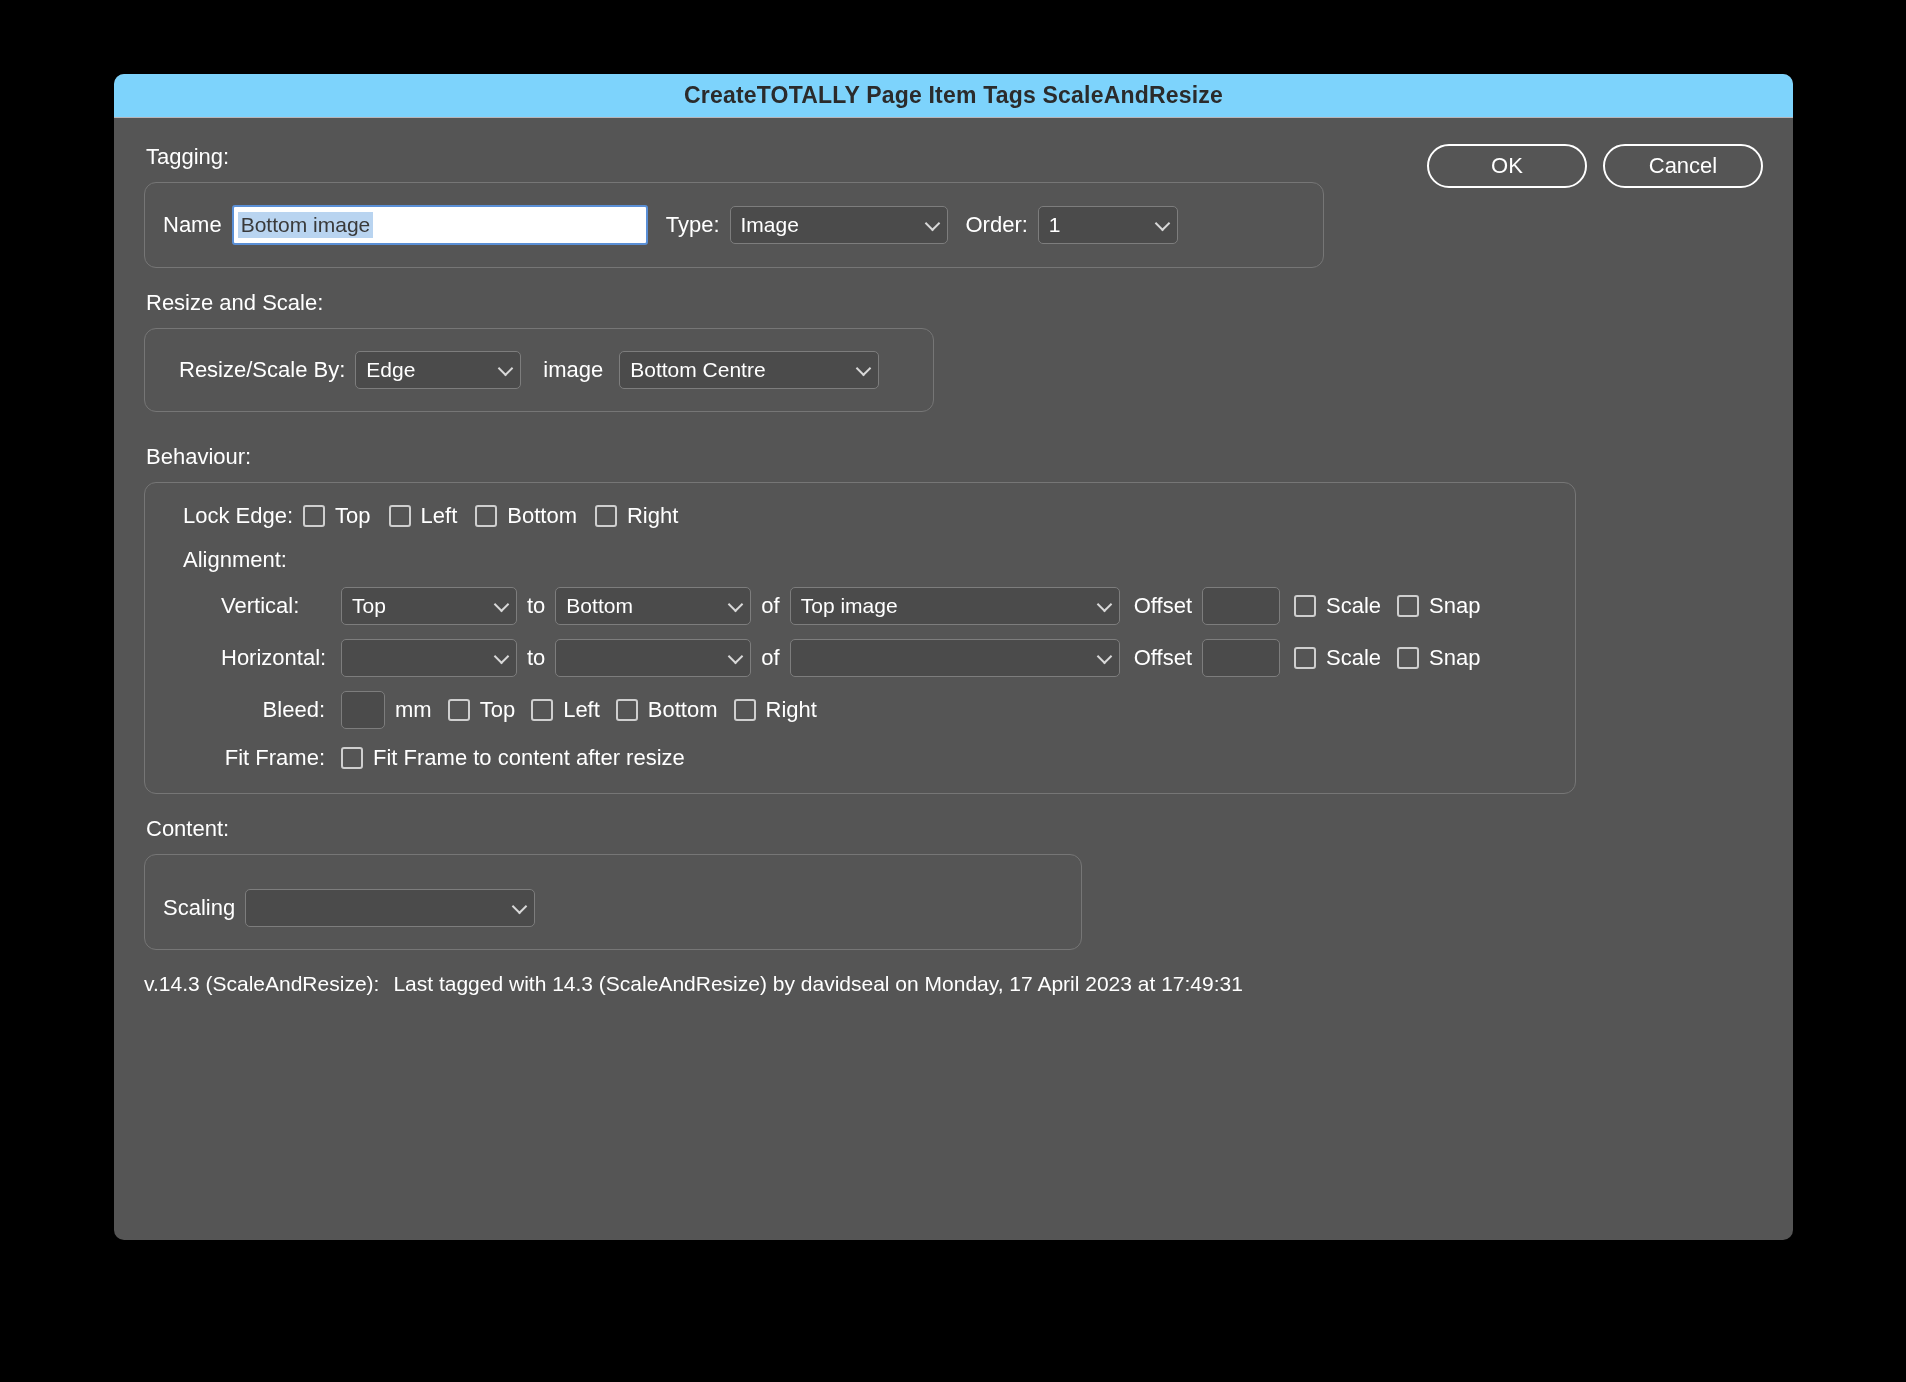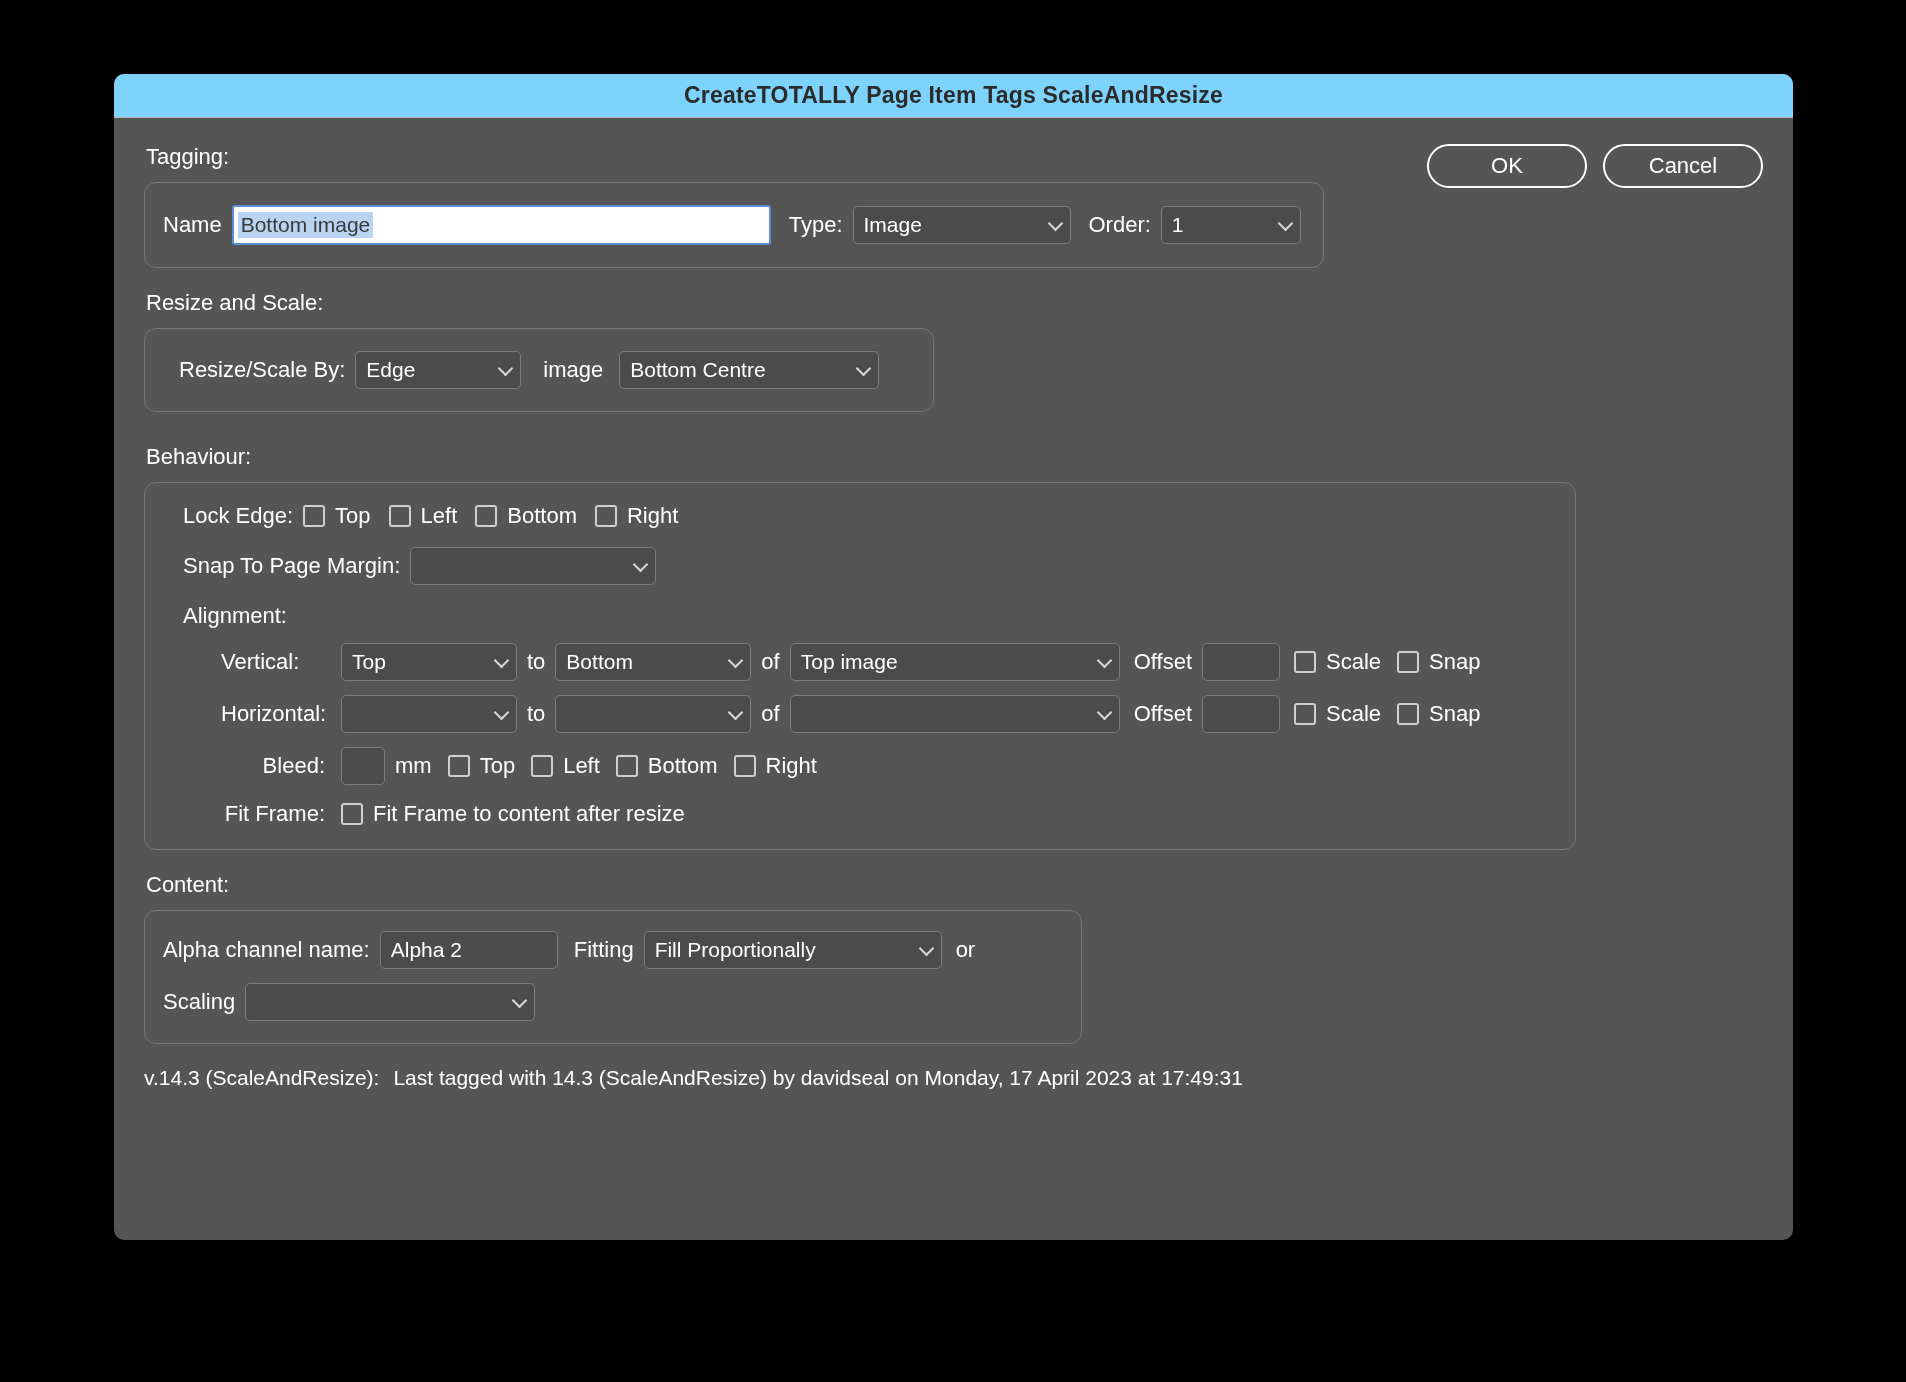--- a/index.html
+++ b/index.html
@@ -162,7 +162,7 @@
     <div class="group" style="width:1180px; padding:22px 18px;">
       <div class="row gap10">
         <span class="lbl">Name</span>
-        <div class="namefield" style="width:539px;">
+        <div class="namefield" style="width:416px;">
           <span class="val">Bottom image</span>
         </div>
         <span class="lbl" style="margin-left:8px;">Type:</span>

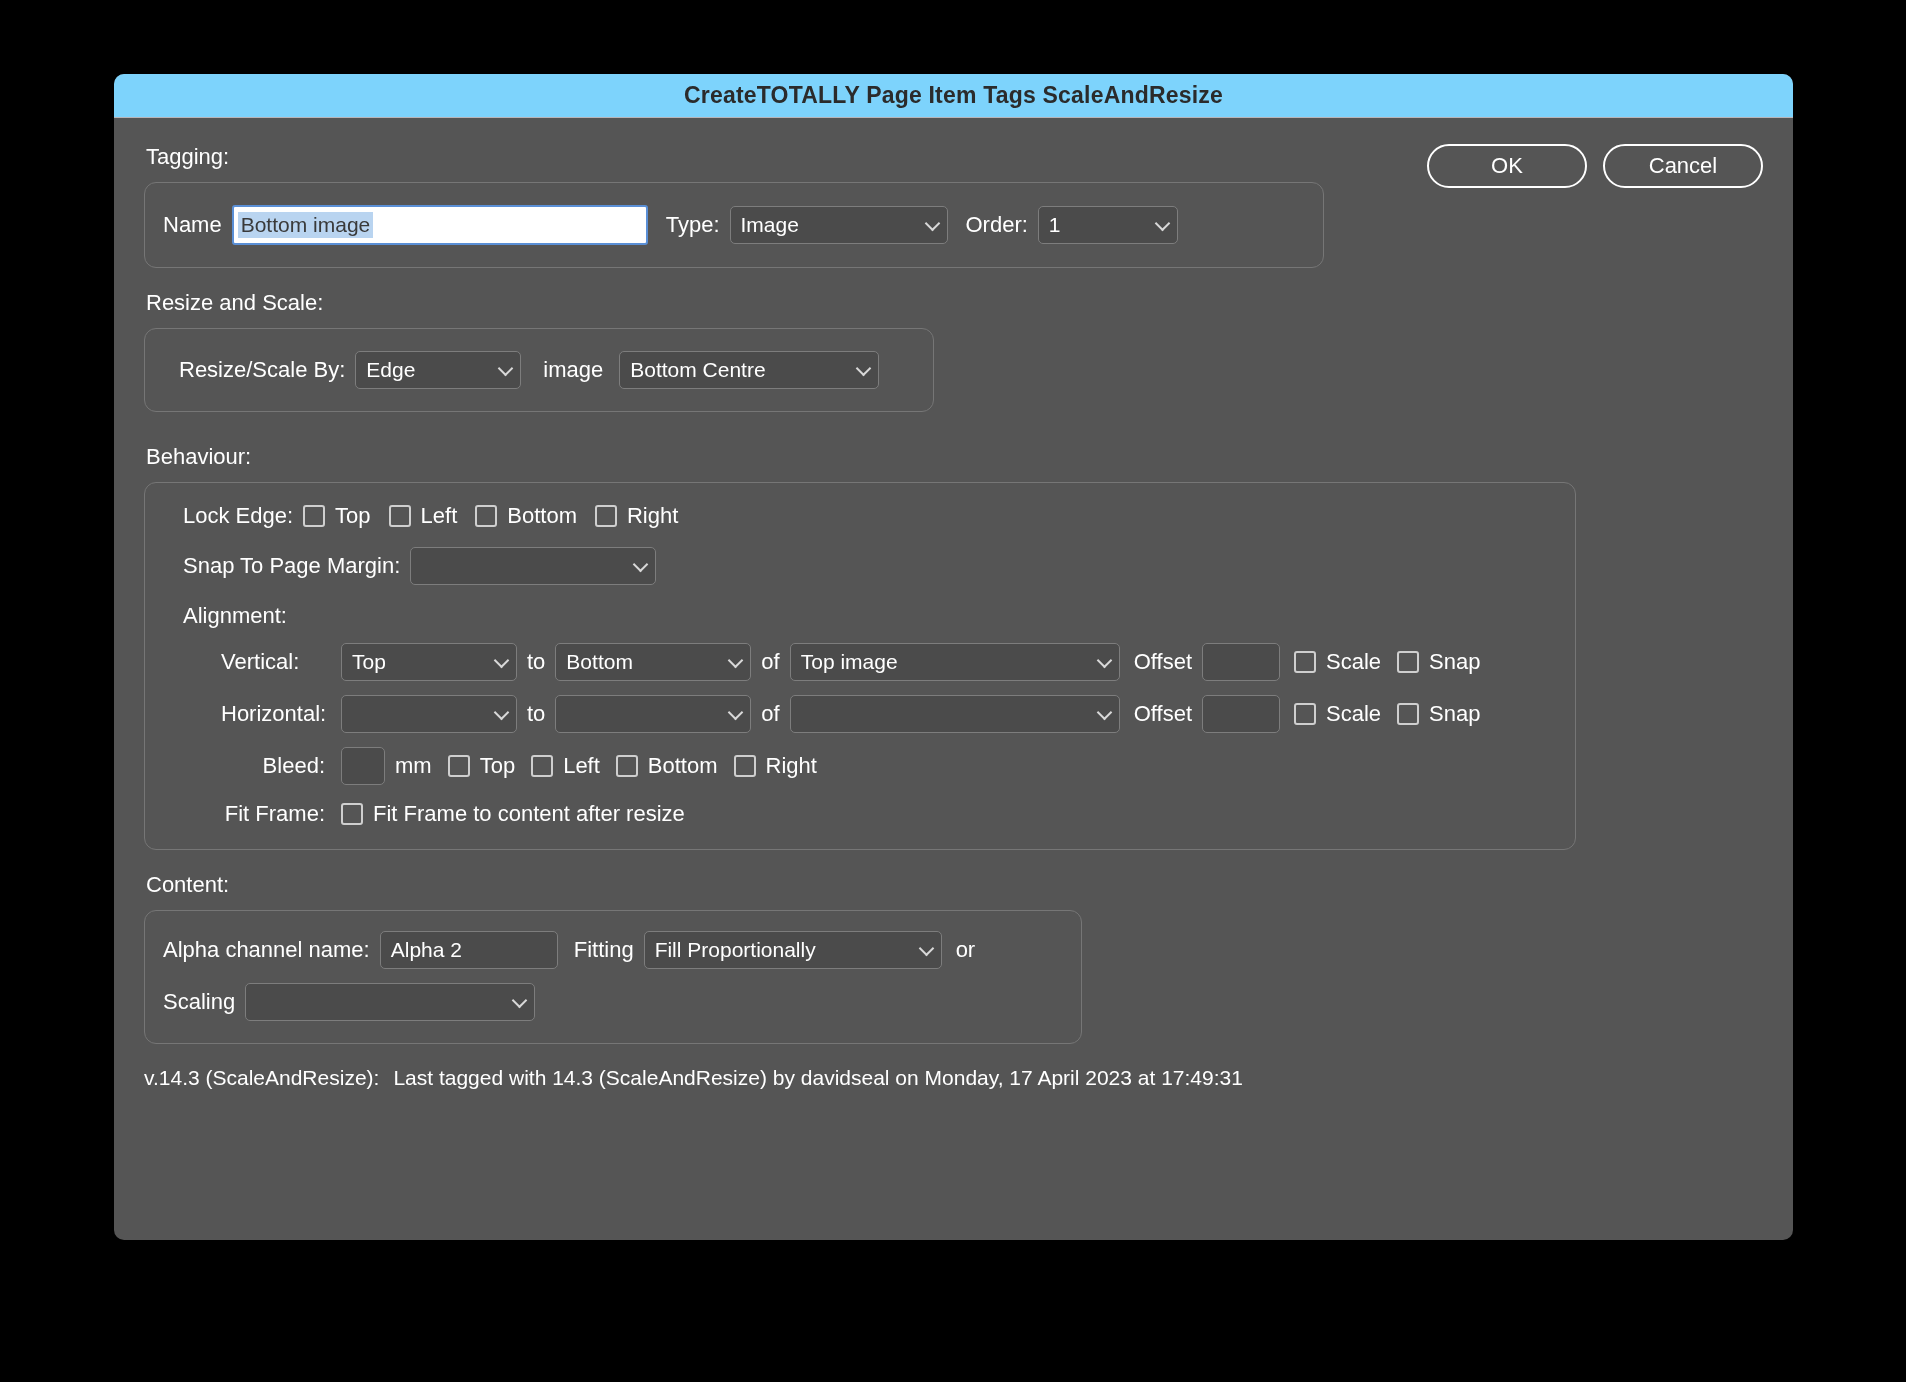--- a/index.html
+++ b/index.html
@@ -209,13 +209,6 @@
         <span class="lbl">Right</span>
       </div>
 
-      <div class="row gap10" style="margin-left:20px; margin-top:18px;">
-        <span class="lbl">Snap To Page Margin:</span>
-        <div class="select" style="width:246px;">
-          <span></span>
-          <span class="chev"></span>
-        </div>
-      </div>
 
       <div class="lbl" style="margin-left:20px; margin-top:18px;">Alignment:</div>
 

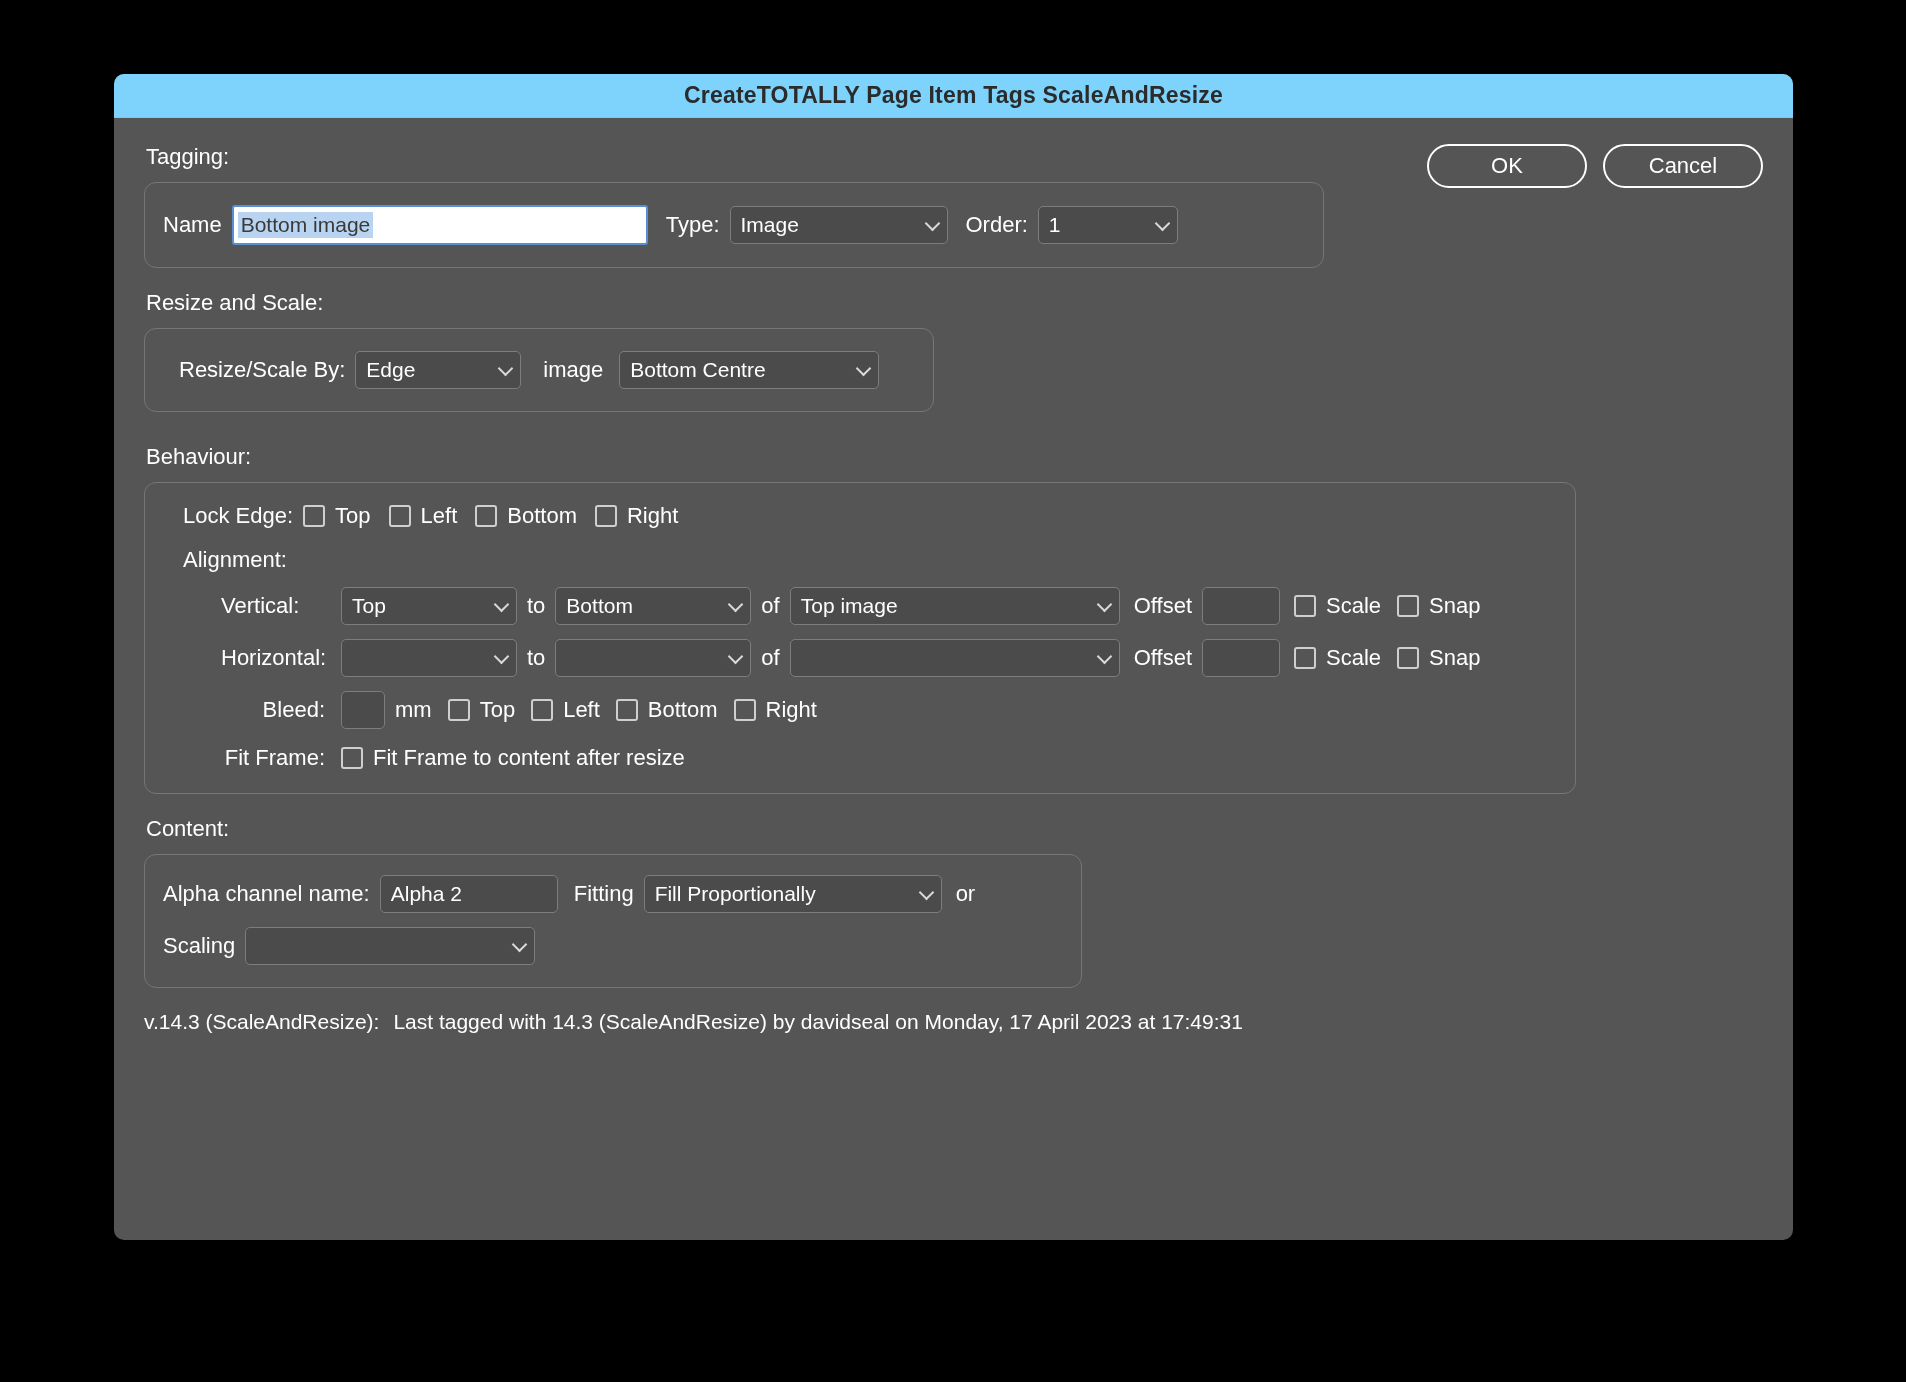--- a/index.html
+++ b/index.html
@@ -290,18 +290,6 @@
 
     <div class="section-label" style="margin-top:22px;">Content:</div>
     <div class="group" style="width:938px; padding:20px 18px 22px 18px;">
-      <div class="row gap10">
-        <span class="lbl">Alpha channel name:</span>
-        <div class="txtbox" style="width:178px;">
-          <span>Alpha 2</span>
-        </div>
-        <span class="lbl" style="margin-left:6px;">Fitting</span>
-        <div class="select" style="width:298px;">
-          <span>Fill Proportionally</span>
-          <span class="chev"></span>
-        </div>
-        <span class="lbl" style="margin-left:4px;">or</span>
-      </div>
       <div class="row gap10" style="margin-top:14px;">
         <span class="lbl">Scaling</span>
         <div class="select" style="width:290px;">

